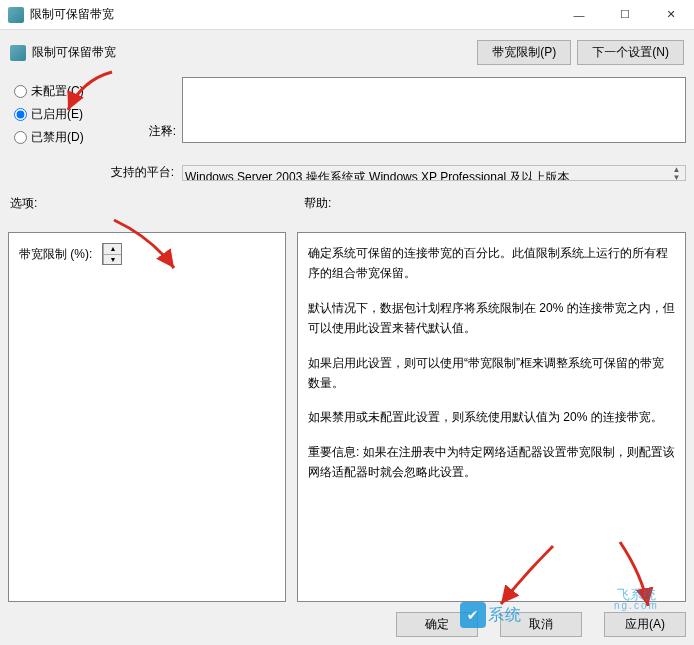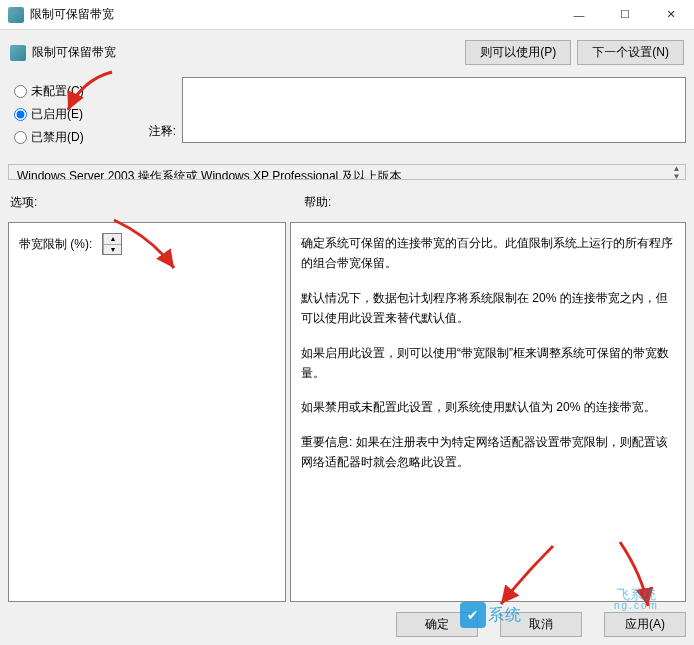--- a/index.html
+++ b/index.html
@@ -159,7 +159,7 @@
   <div class="row1">
     <span class="icon"></span>
     <span class="lbl">限制可保留带宽</span>
-    <button class="btn">则可以使用(P)</button>
+    <button class="btn">带宽限制(P)</button>
     <button class="btn">下一个设置(N)</button>
   </div>
 

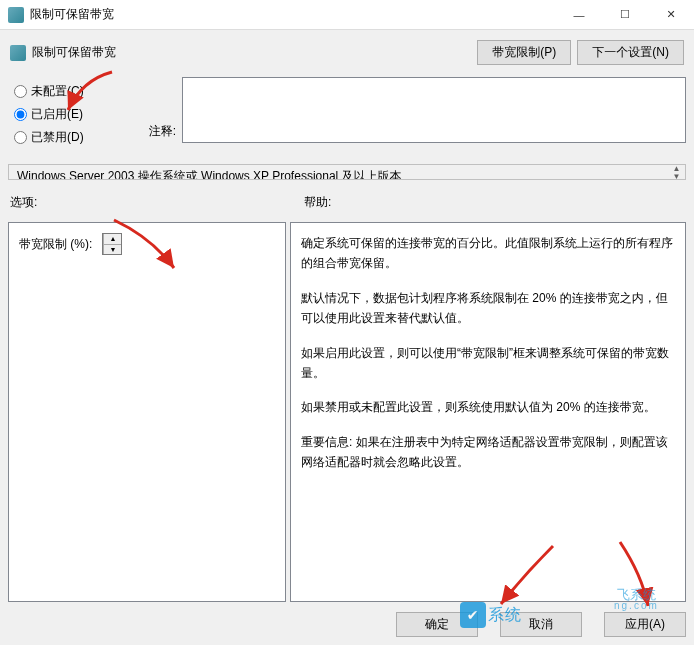--- a/index.html
+++ b/index.html
@@ -183,6 +183,7 @@
   </div>
 
   <div class="row3">
+    <div class="lbl">支持的平台:</div>
     <div class="platform-box">
       <span>Windows Server 2003 操作系统或 Windows XP Professional 及以上版本</span>
       <div class="platform-scroll">

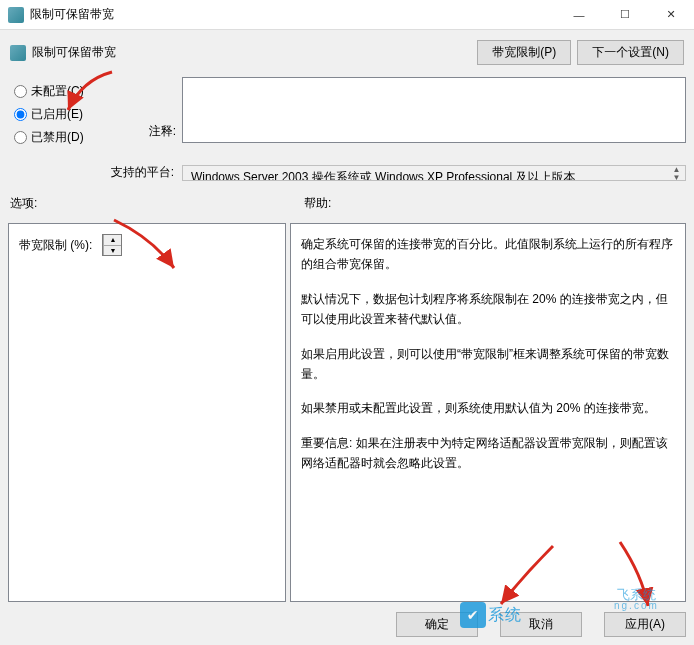--- a/index.html
+++ b/index.html
@@ -72,7 +72,7 @@
   height: 16px;
   background: #f0f0f0;
   border: 1px solid #c0c0c0;
-  padding: 3px 8px;
+  padding: 3px 2px;
   overflow: hidden;
   position: relative;
 }

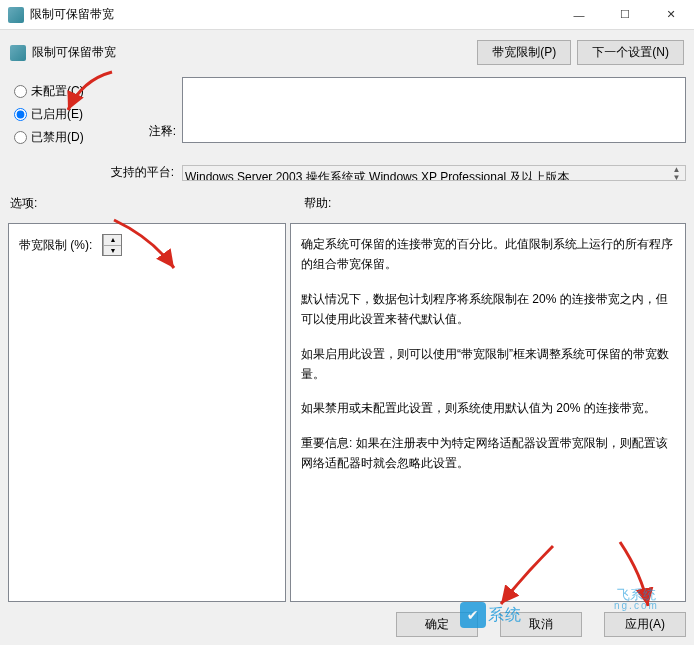--- a/index.html
+++ b/index.html
@@ -79,7 +79,7 @@
 .platform-scroll { position: absolute; right: 0; top: 0; bottom: 0; width: 17px; background: #f0f0f0; display: flex; flex-direction: column; align-items: center; justify-content: space-between; }
 .sa { font-size: 8px; color: #606060; line-height: 1; }
 
-.labels-row { display: flex; padding: 2px 0 11px 0; }
+.labels-row { display: flex; padding: 2px 0 20px 0; }
 .labels-row .l1 { width: 290px; padding-left: 2px; }
 .labels-row .l2 { padding-left: 6px; }
 

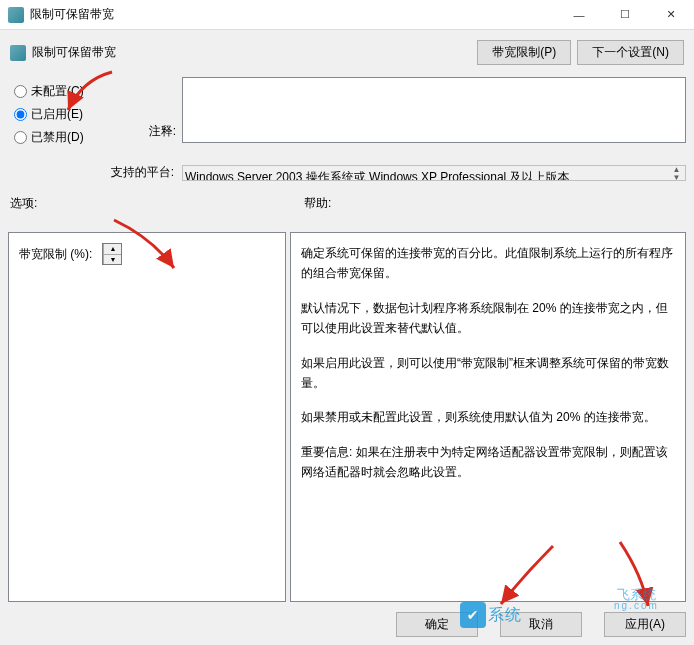--- a/index.html
+++ b/index.html
@@ -83,7 +83,7 @@
 .labels-row .l1 { width: 290px; padding-left: 2px; }
 .labels-row .l2 { padding-left: 6px; }
 
-.panels { flex: 1; display: flex; gap: 4px; min-height: 0; }
+.panels { flex: 1; display: flex; gap: 11px; min-height: 0; }
 .panel {
   background: #fff;
   border: 1px solid #828790;

